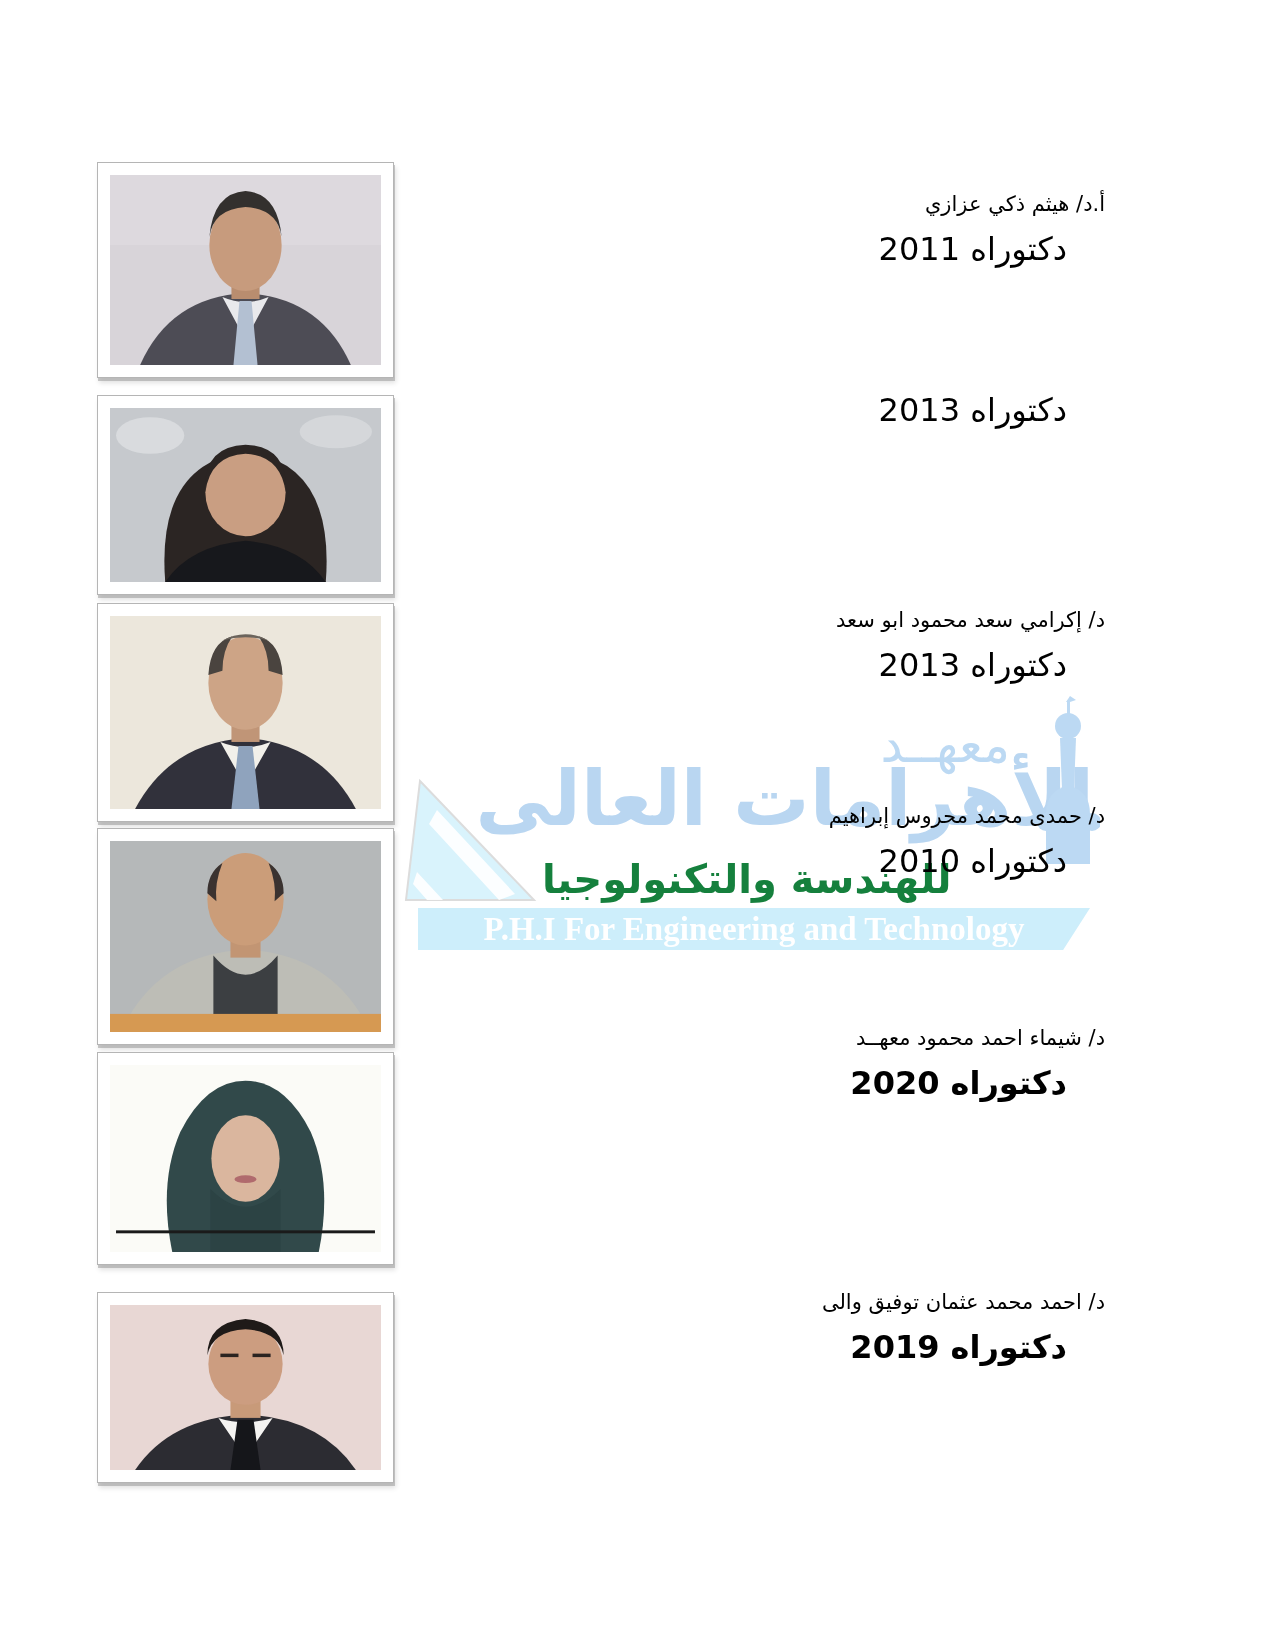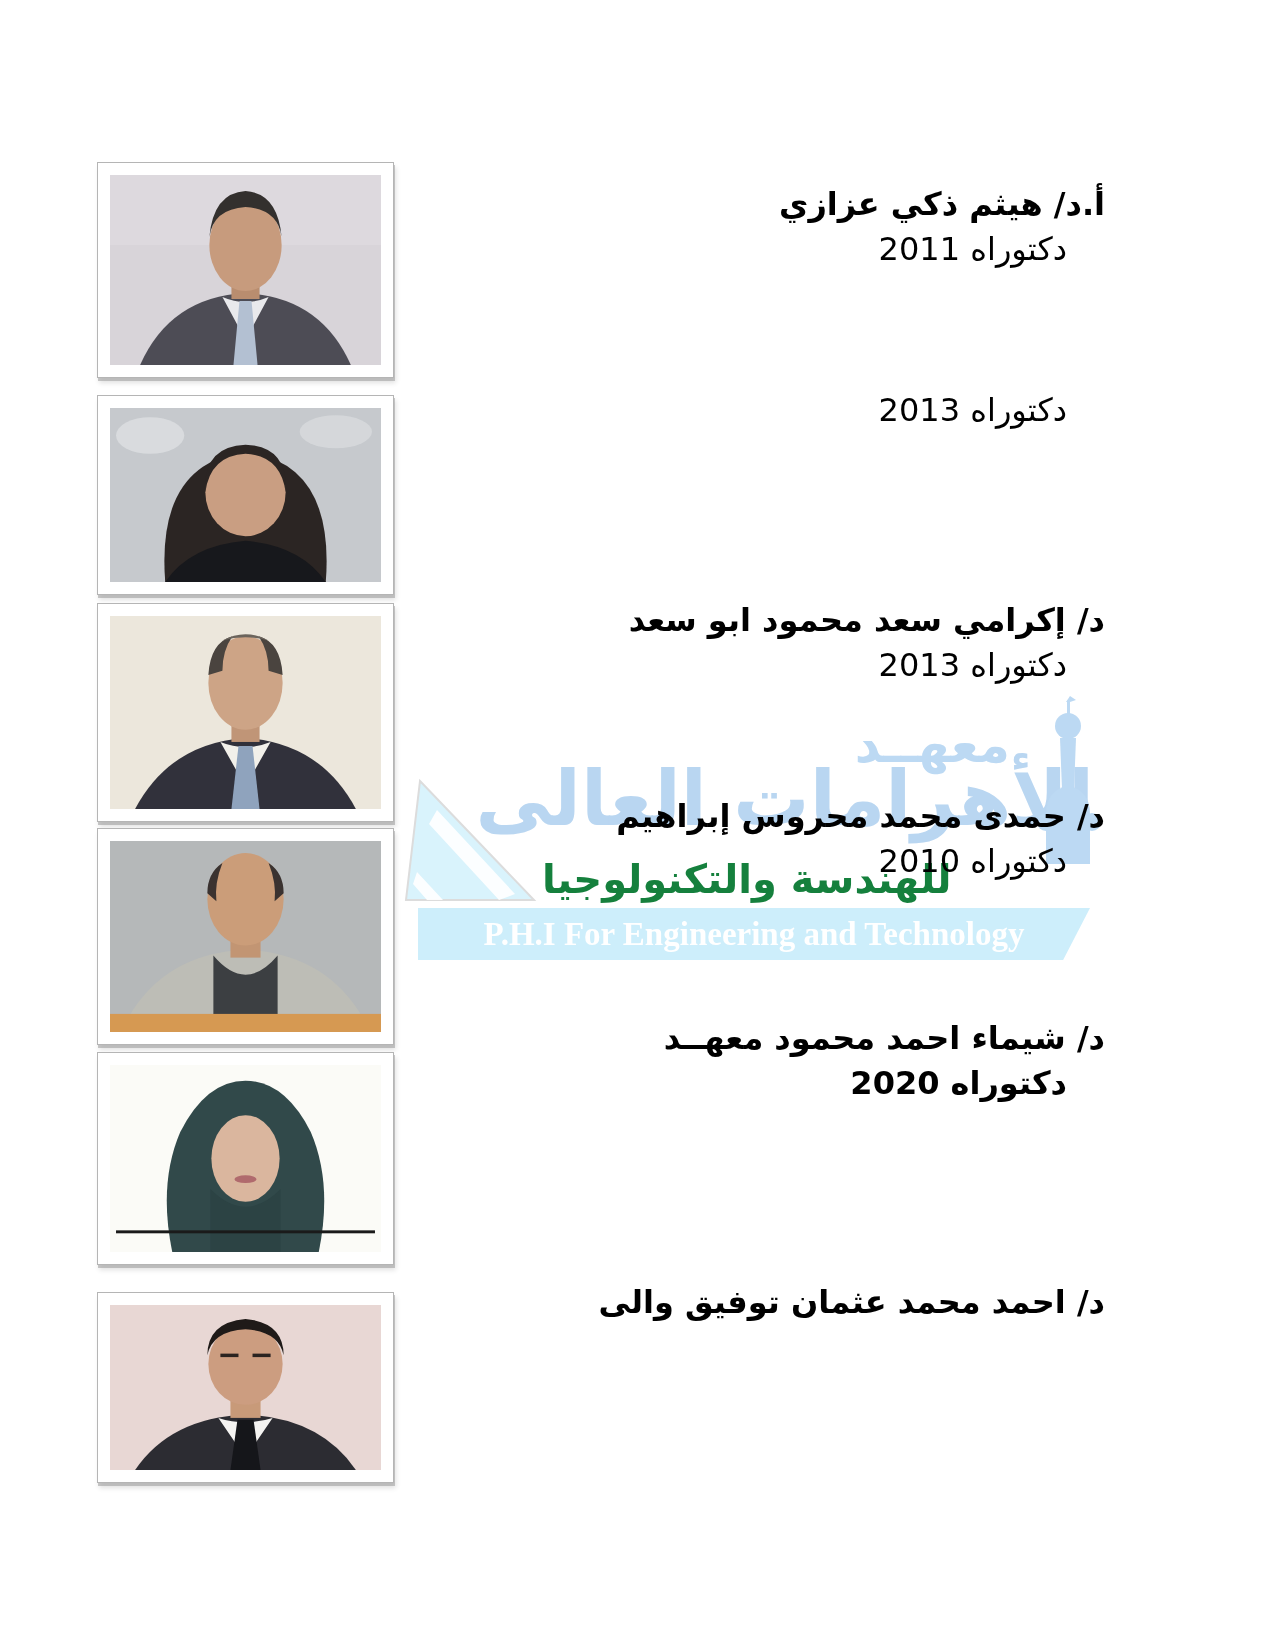--- a/index.html
+++ b/index.html
@@ -28,7 +28,7 @@
     position:absolute;right:170px;width:540px;
     direction:rtl;text-align:right;color:#000;z-index:3;
   }
-  .name-line{font-weight:bold;font-size:32px;line-height:45px;white-space:nowrap;}
+  .name-line{font-weight:normal;font-size:21px;line-height:45px;white-space:nowrap;}
   .degree-line{font-size:32px;line-height:45px;padding-right:38px;white-space:nowrap;}
   .degree-line.bold{font-weight:bold;}
   .e1{top:182px;} .e2{top:388px;} .e3{top:598px;}

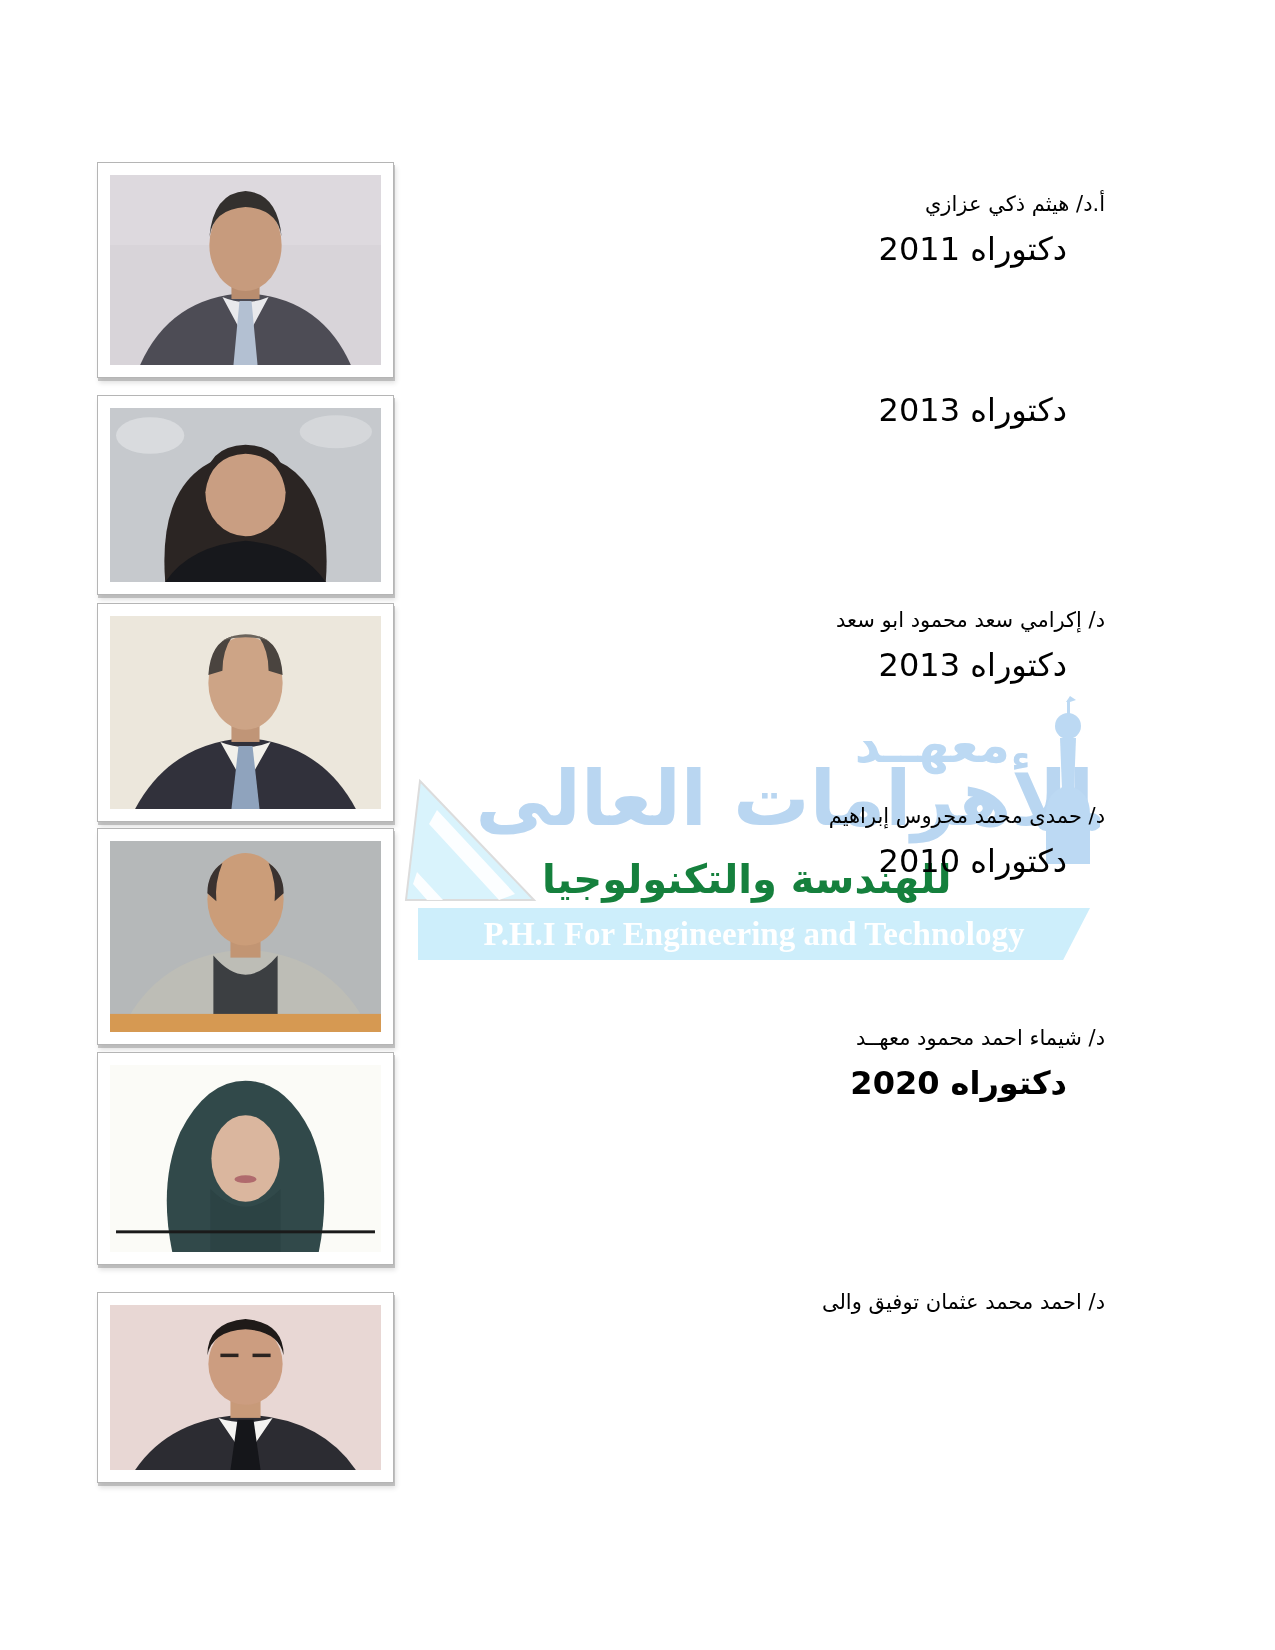--- a/index.html
+++ b/index.html
@@ -38,7 +38,7 @@
   .watermark{position:absolute;left:390px;top:688px;width:720px;height:275px;z-index:1;pointer-events:none;}
   .wm-line1{
     position:absolute;right:100px;top:28px;
-    font-size:50px;font-weight:bold;color:#bcd9f3;white-space:nowrap;direction:rtl;
+    font-size:50px;font-weight:normal;color:#bcd9f3;white-space:nowrap;direction:rtl;
   }
   .wm-line2{
     position:absolute;right:16px;top:66px;

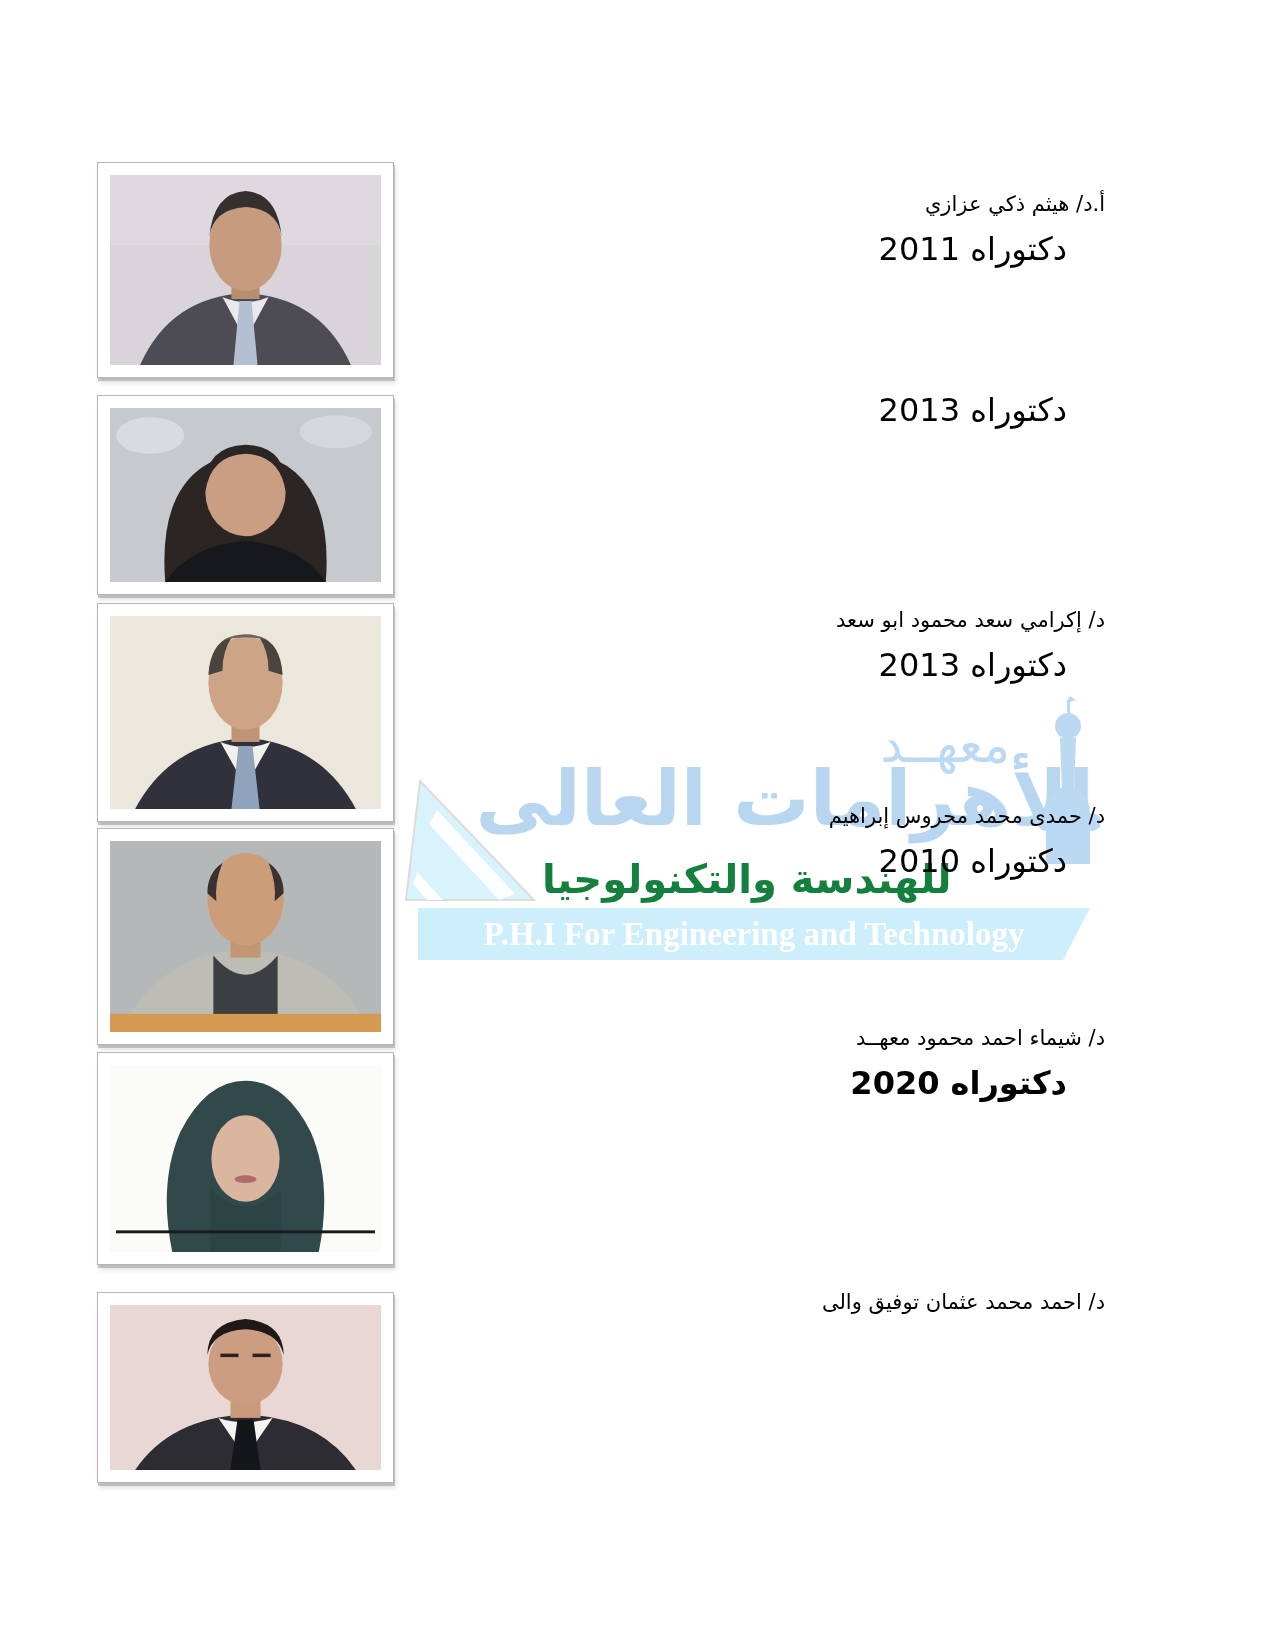--- a/index.html
+++ b/index.html
@@ -49,7 +49,7 @@
     font-size:40px;font-weight:bold;color:#15803d;white-space:nowrap;direction:rtl;
   }
   .wm-band{
-    position:absolute;left:28px;top:220px;width:672px;height:52px;
+    position:absolute;left:28px;top:220px;width:672px;height:42px;
     background:#cdeefb;clip-path:polygon(0 0,100% 0,96% 100%,0 100%);
     display:flex;align-items:center;justify-content:center;
   }

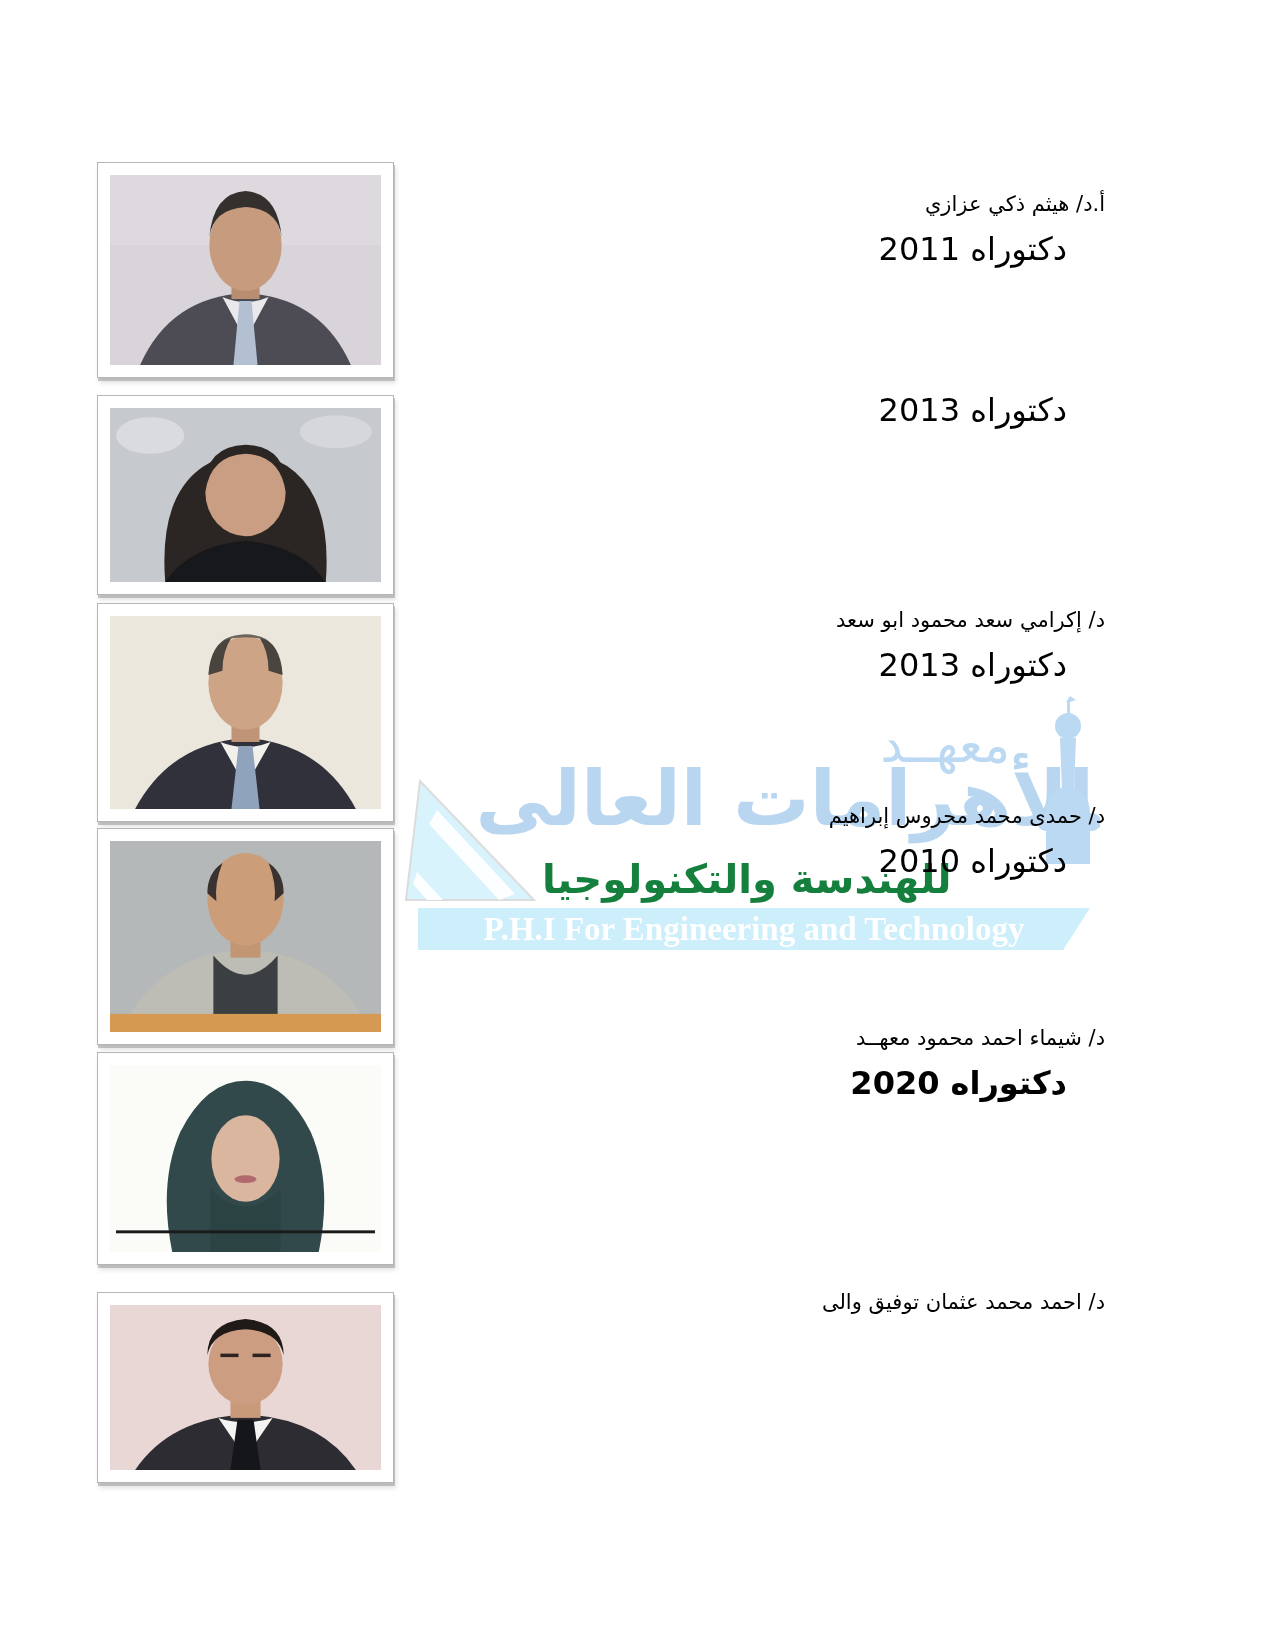--- a/index.html
+++ b/index.html
@@ -191,6 +191,7 @@
 
 <div class="entry e6">
   <div class="name-line">د/ احمد محمد عثمان توفيق والى</div>
+  <div class="degree-line bold">دكتوراه 2019</div>
 </div>
 
 </body></html>

